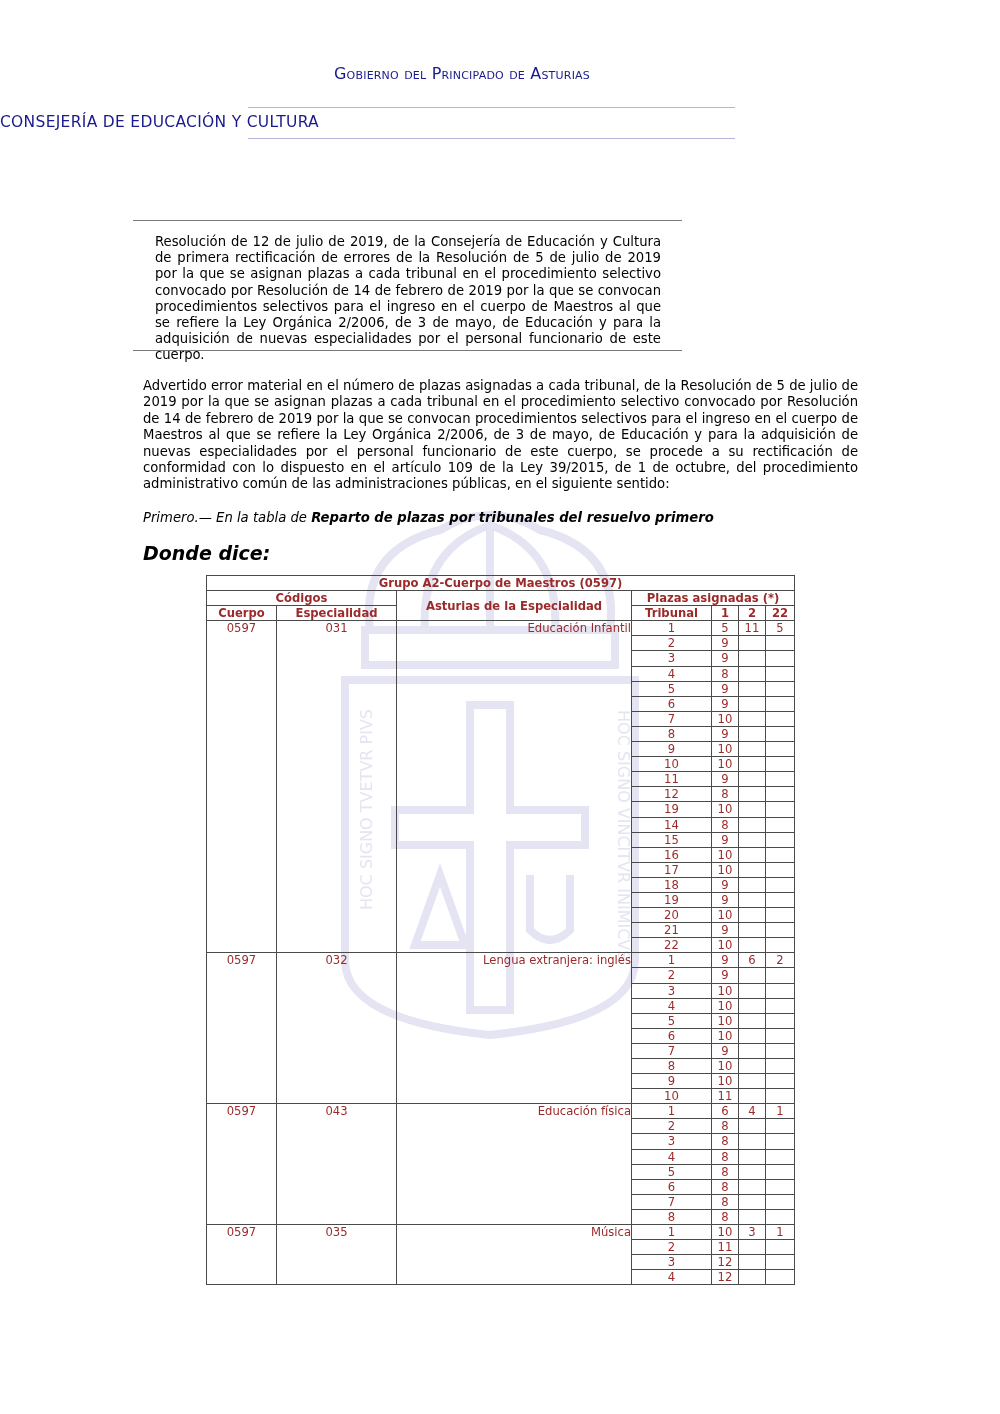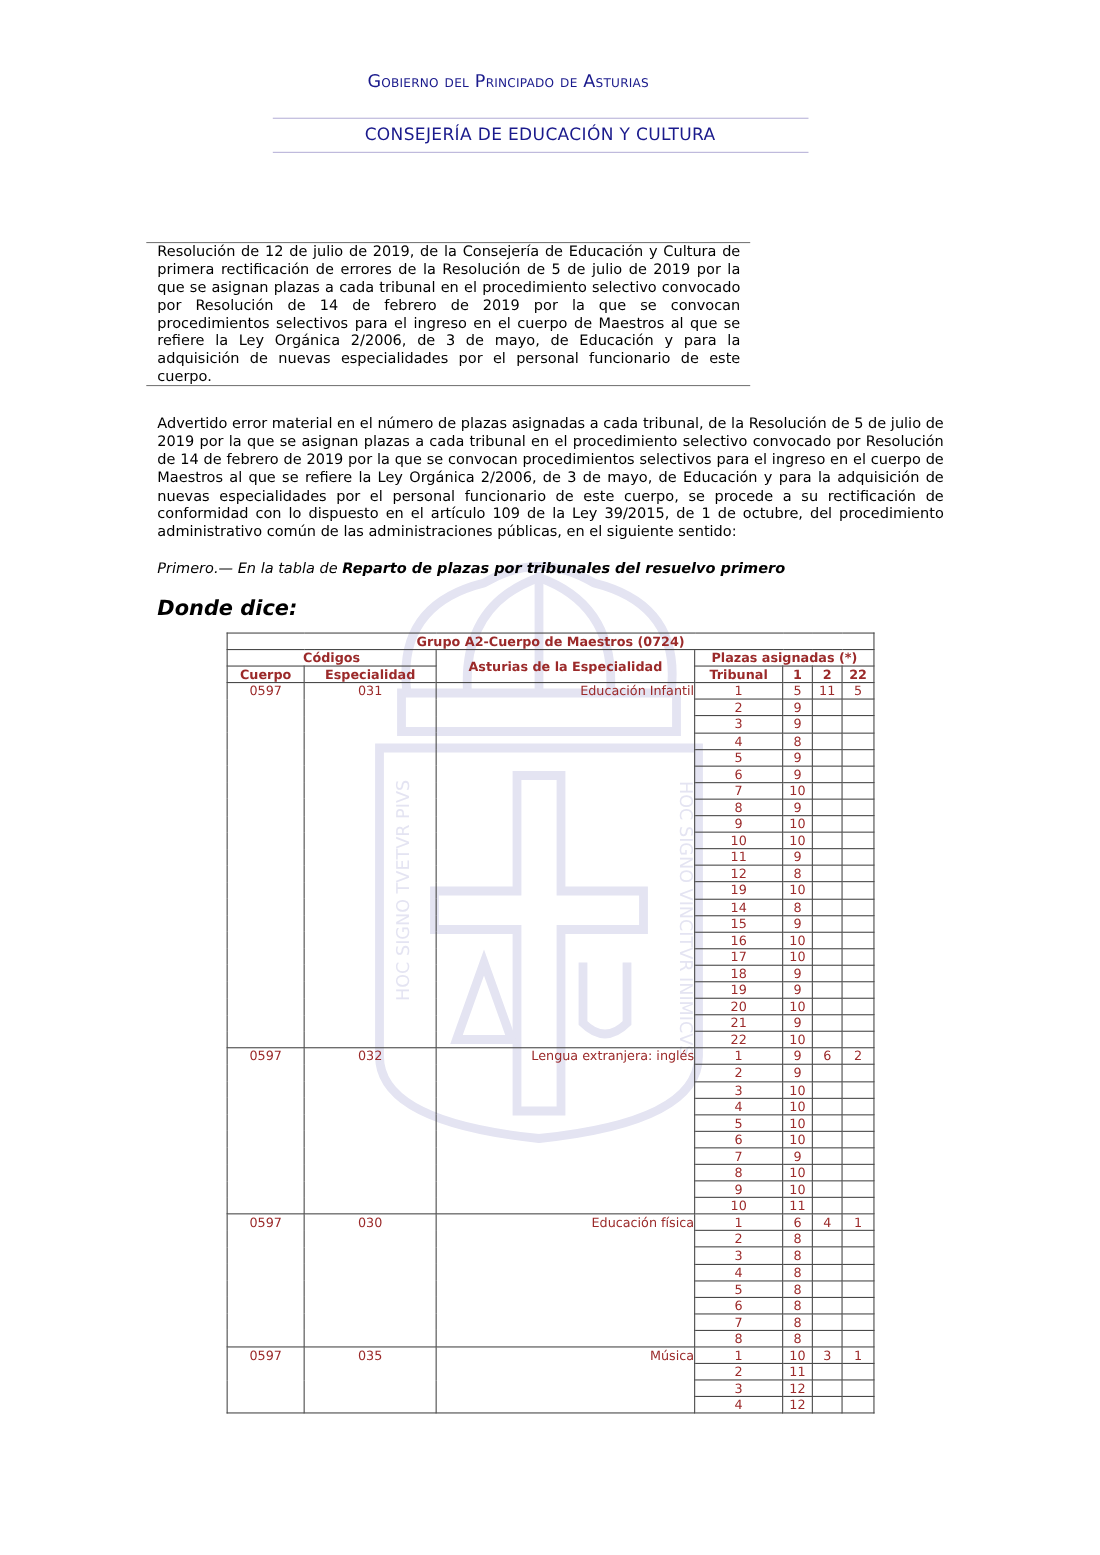--- a/index.html
+++ b/index.html
@@ -9,7 +9,7 @@
   .hdr1 { position: absolute; left: 0; width: 924px; top: 64px; text-align: center;
           font-family: "DejaVu Sans", sans-serif; font-size: 16px; color: #1a1a8c; letter-spacing: 0.2px;
           font-variant: small-caps; }
-  .hdr2 { position: absolute; left: 0; width: 982px; top: 113px; text-align: center;
+  .hdr2 { position: absolute; left: 0; width: 982px; top: 113px; 
           font-family: "DejaVu Sans", sans-serif; font-size: 15.5px; color: #1a1a8c; letter-spacing: 0.3px; }
   .rule { position: absolute; left: 248px; width: 487px; height: 1px; background: #b9b3d9; }
   .titlebox { position: absolute; left: 133px; width: 549px; top: 220px; height: 131px;

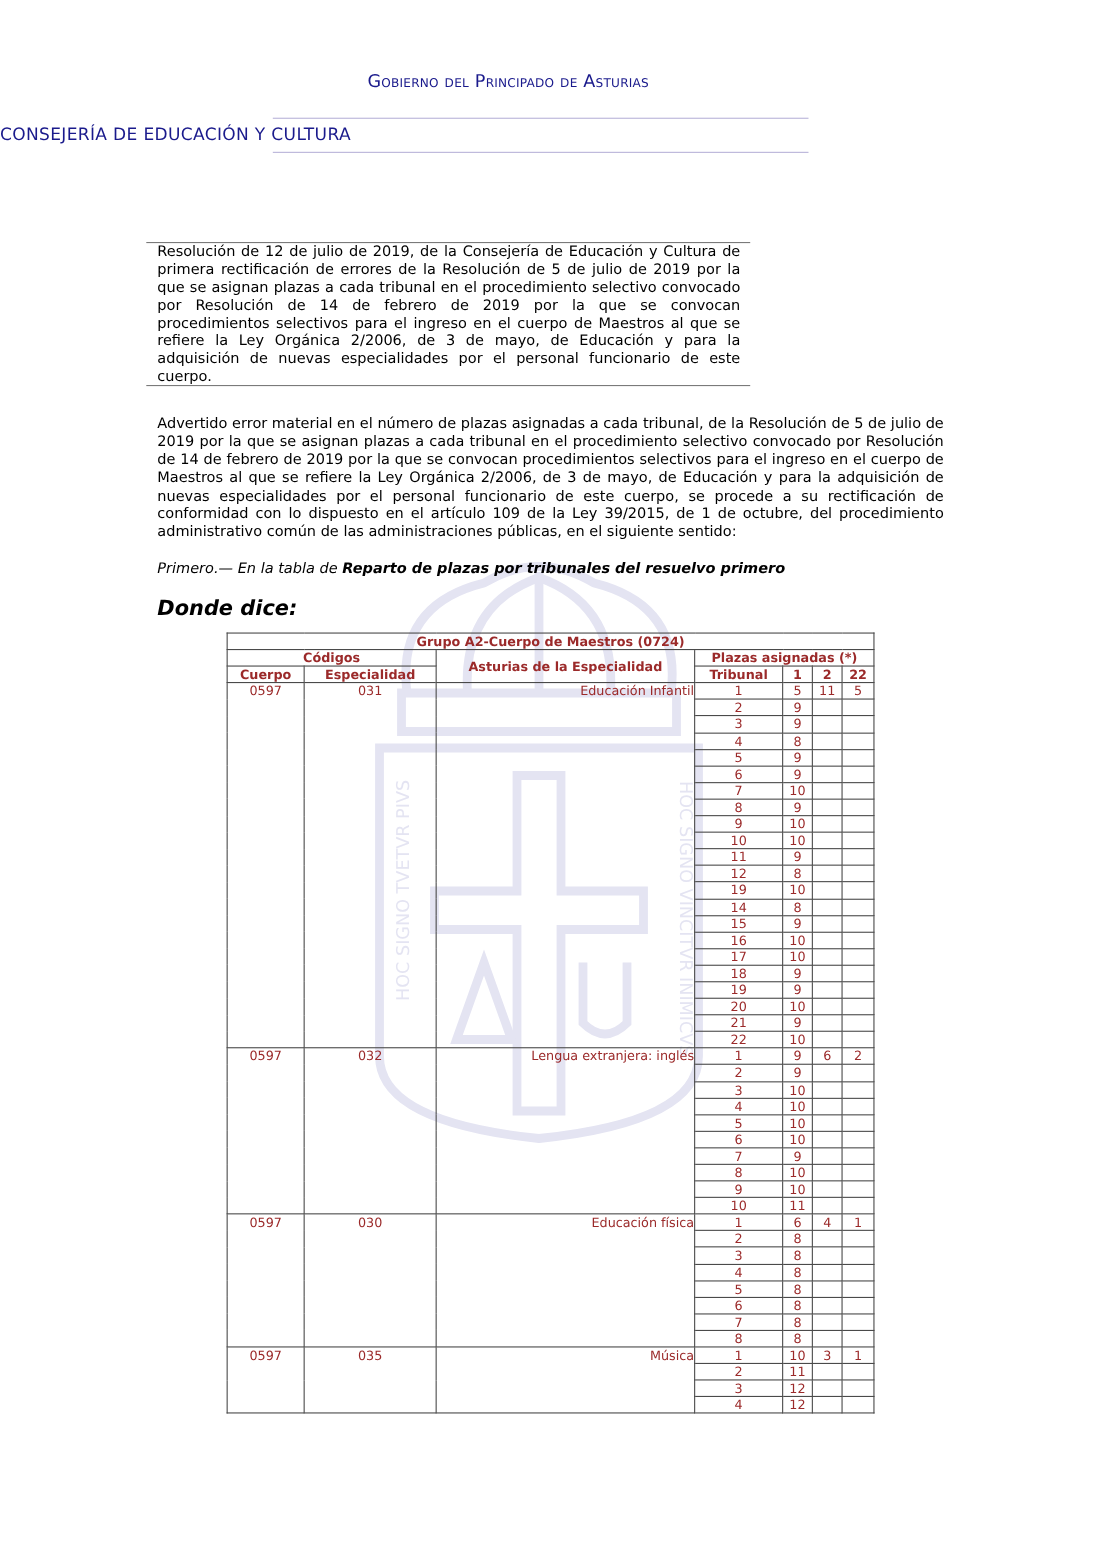--- a/index.html
+++ b/index.html
@@ -14,7 +14,7 @@
   .rule { position: absolute; left: 248px; width: 487px; height: 1px; background: #b9b3d9; }
   .titlebox { position: absolute; left: 133px; width: 549px; top: 220px; height: 131px;
               border-top: 1.5px solid #7a7a7a; border-bottom: 1.5px solid #7a7a7a; box-sizing: border-box; }
-  .titlebox p { margin: 0; position: absolute; left: 10px; right: 9px; top: 1px;
+  .titlebox p { margin: 12px; position: absolute; left: 10px; right: 9px; top: 1px;
                 font-size: 13.2px; line-height: 16.2px; text-align: justify; }
   .body-par { position: absolute; left: 143px; width: 715px; top: 378px; margin: 0;
               font-size: 13.2px; line-height: 16.4px; text-align: justify; }

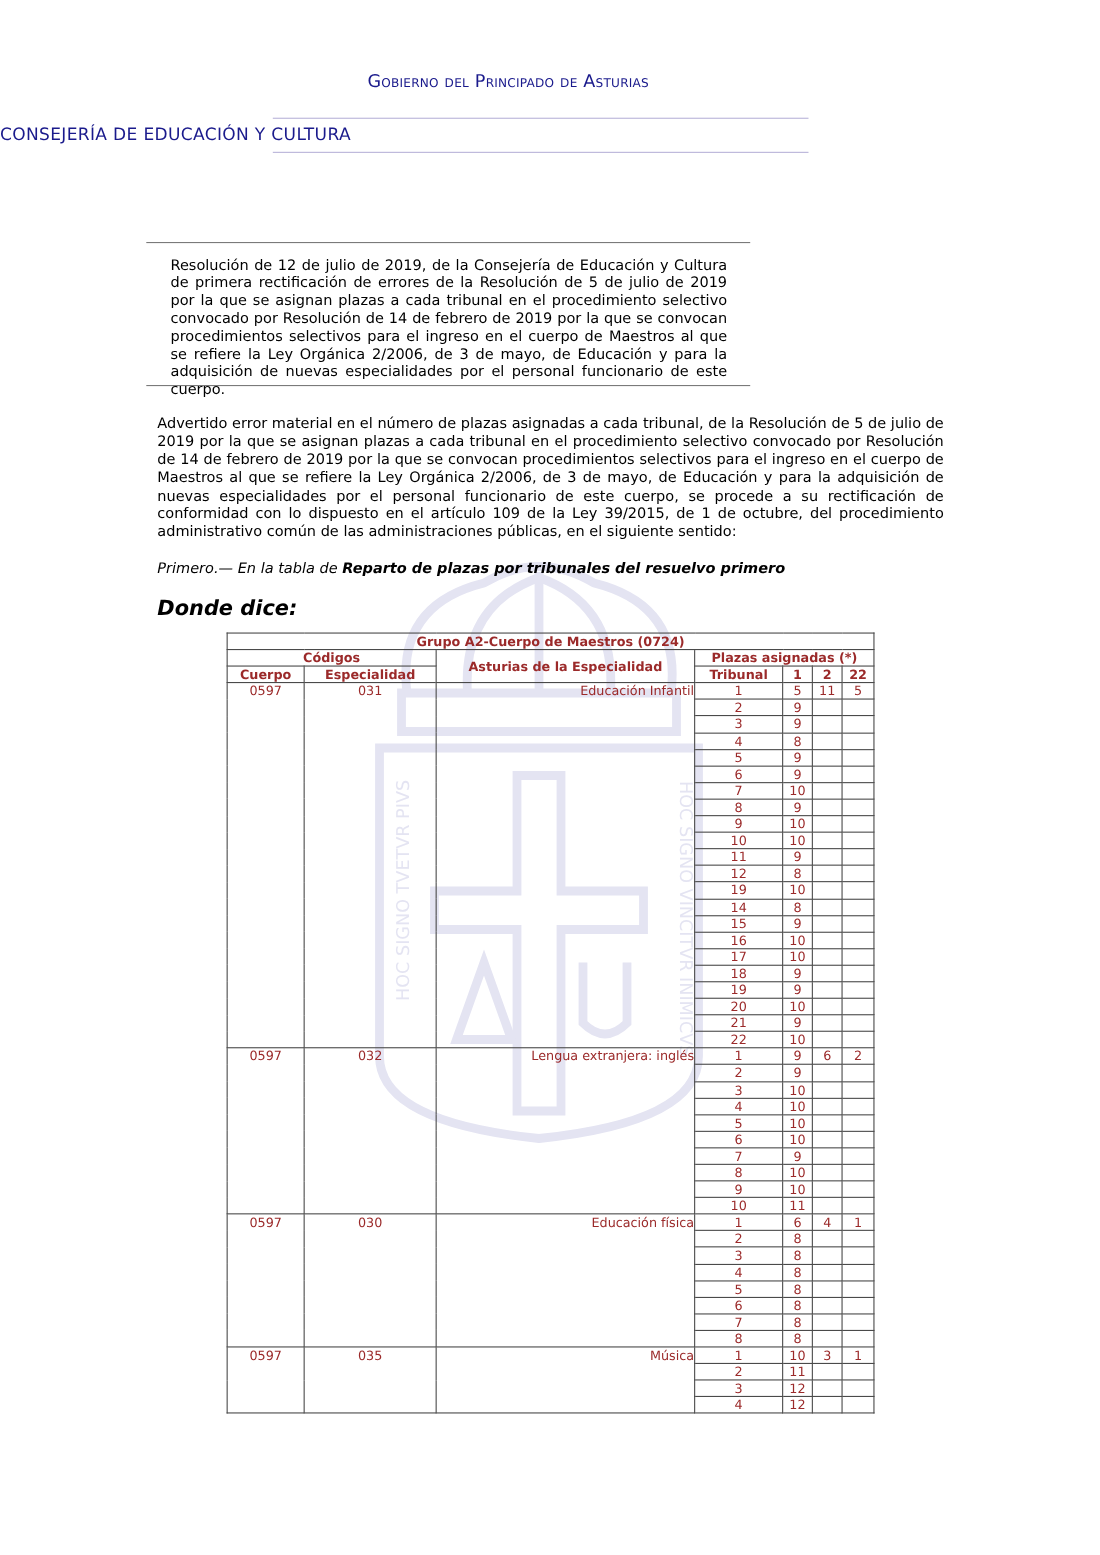--- a/index.html
+++ b/index.html
@@ -78,7 +78,7 @@
   </colgroup>
   <thead>
     <tr>
-      <th colspan="7">Grupo A2-Cuerpo de Maestros (0724)</th>
+      <th colspan="7">Grupo A2-Cuerpo de Maestros (0597)</th>
     </tr>
     <tr>
       <th colspan="2">Códigos</th>

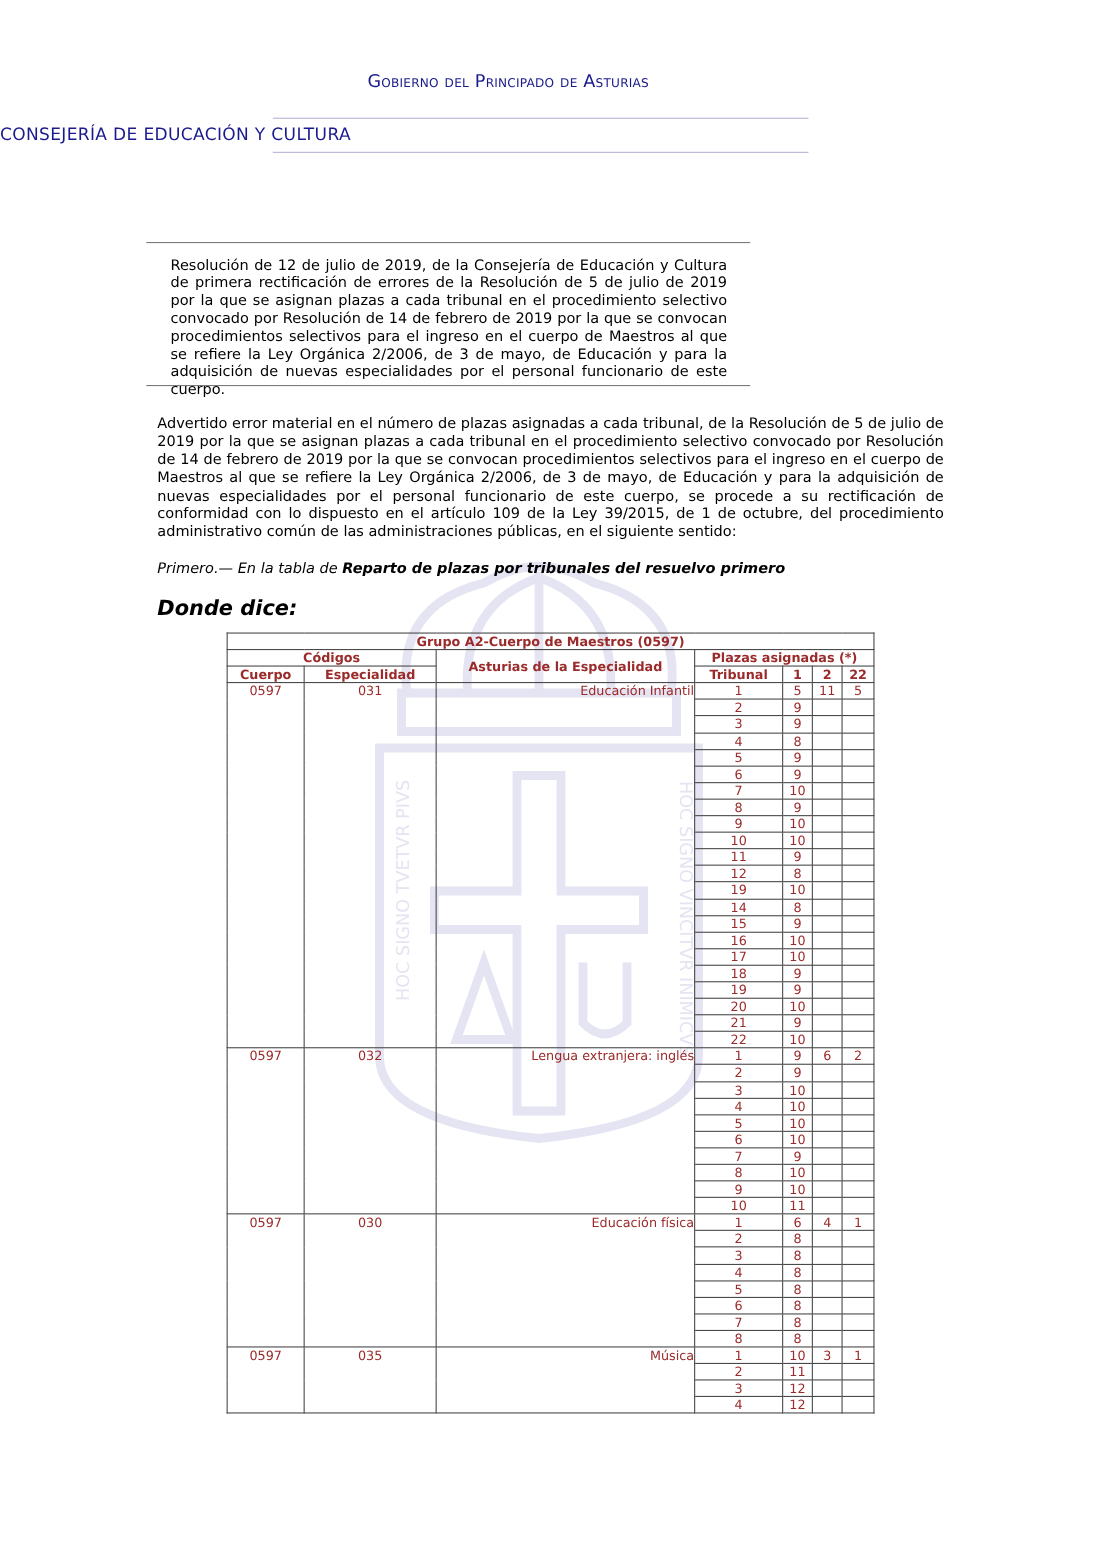--- a/index.html
+++ b/index.html
@@ -295,7 +295,7 @@
       </tr>
       <tr>
         <td class="c" rowspan="8">0597</td>
-        <td class="c" rowspan="8">030</td>
+        <td class="c" rowspan="8">043</td>
         <td class="l" rowspan="8">Educación física</td>
         <td class="c">1</td>
         <td class="c">6</td>

